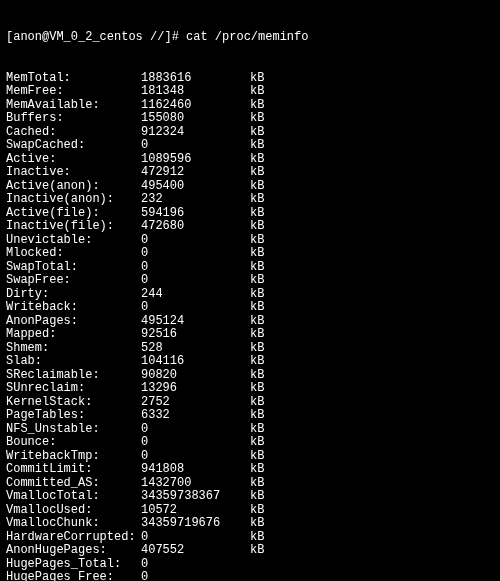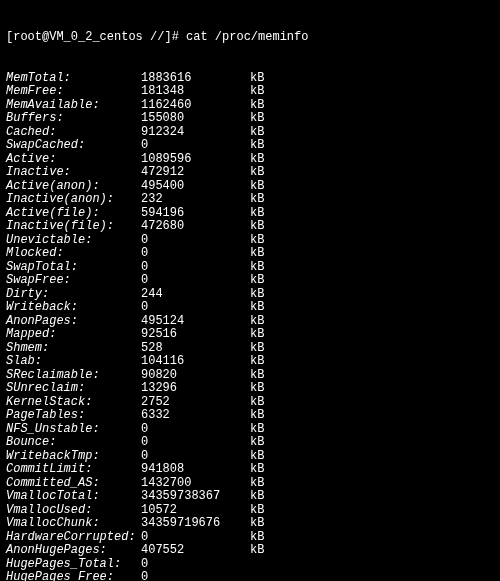--- a/index.html
+++ b/index.html
@@ -44,7 +44,7 @@
 <body>
 
 <div class="terminal">
-  <span class="prompt-line">[root@VM_0_2_centos //]# cat /proc/meminfo</span>
+  <span class="prompt-line">[anon@VM_0_2_centos //]# cat /proc/meminfo</span>
   <div id="rows"><span class="row"><span class="key">MemTotal:</span><span class="val">1883616</span><span class="unit">kB</span></span><span class="row"><span class="key">MemFree:</span><span class="val">181348</span><span class="unit">kB</span></span><span class="row"><span class="key">MemAvailable:</span><span class="val">1162460</span><span class="unit">kB</span></span><span class="row"><span class="key">Buffers:</span><span class="val">155080</span><span class="unit">kB</span></span><span class="row"><span class="key">Cached:</span><span class="val">912324</span><span class="unit">kB</span></span><span class="row"><span class="key">SwapCached:</span><span class="val">0</span><span class="unit">kB</span></span><span class="row"><span class="key">Active:</span><span class="val">1089596</span><span class="unit">kB</span></span><span class="row"><span class="key">Inactive:</span><span class="val">472912</span><span class="unit">kB</span></span><span class="row"><span class="key">Active(anon):</span><span class="val">495400</span><span class="unit">kB</span></span><span class="row"><span class="key">Inactive(anon):</span><span class="val">232</span><span class="unit">kB</span></span><span class="row"><span class="key">Active(file):</span><span class="val">594196</span><span class="unit">kB</span></span><span class="row"><span class="key">Inactive(file):</span><span class="val">472680</span><span class="unit">kB</span></span><span class="row"><span class="key">Unevictable:</span><span class="val">0</span><span class="unit">kB</span></span><span class="row"><span class="key">Mlocked:</span><span class="val">0</span><span class="unit">kB</span></span><span class="row"><span class="key">SwapTotal:</span><span class="val">0</span><span class="unit">kB</span></span><span class="row"><span class="key">SwapFree:</span><span class="val">0</span><span class="unit">kB</span></span><span class="row"><span class="key">Dirty:</span><span class="val">244</span><span class="unit">kB</span></span><span class="row"><span class="key">Writeback:</span><span class="val">0</span><span class="unit">kB</span></span><span class="row"><span class="key">AnonPages:</span><span class="val">495124</span><span class="unit">kB</span></span><span class="row"><span class="key">Mapped:</span><span class="val">92516</span><span class="unit">kB</span></span><span class="row"><span class="key">Shmem:</span><span class="val">528</span><span class="unit">kB</span></span><span class="row"><span class="key">Slab:</span><span class="val">104116</span><span class="unit">kB</span></span><span class="row"><span class="key">SReclaimable:</span><span class="val">90820</span><span class="unit">kB</span></span><span class="row"><span class="key">SUnreclaim:</span><span class="val">13296</span><span class="unit">kB</span></span><span class="row"><span class="key">KernelStack:</span><span class="val">2752</span><span class="unit">kB</span></span><span class="row"><span class="key">PageTables:</span><span class="val">6332</span><span class="unit">kB</span></span><span class="row"><span class="key">NFS_Unstable:</span><span class="val">0</span><span class="unit">kB</span></span><span class="row"><span class="key">Bounce:</span><span class="val">0</span><span class="unit">kB</span></span><span class="row"><span class="key">WritebackTmp:</span><span class="val">0</span><span class="unit">kB</span></span><span class="row"><span class="key">CommitLimit:</span><span class="val">941808</span><span class="unit">kB</span></span><span class="row"><span class="key">Committed_AS:</span><span class="val">1432700</span><span class="unit">kB</span></span><span class="row"><span class="key">VmallocTotal:</span><span class="val">34359738367</span><span class="unit">kB</span></span><span class="row"><span class="key">VmallocUsed:</span><span class="val">10572</span><span class="unit">kB</span></span><span class="row"><span class="key">VmallocChunk:</span><span class="val">34359719676</span><span class="unit">kB</span></span><span class="row"><span class="key">HardwareCorrupted:</span><span class="val">0</span><span class="unit">kB</span></span><span class="row"><span class="key">AnonHugePages:</span><span class="val">407552</span><span class="unit">kB</span></span><span class="row"><span class="key">HugePages_Total:</span><span class="val">0</span><span class="unit"></span></span><span class="row"><span class="key">HugePages_Free:</span><span class="val">0</span><span class="unit"></span></span></div>
 </div>
 

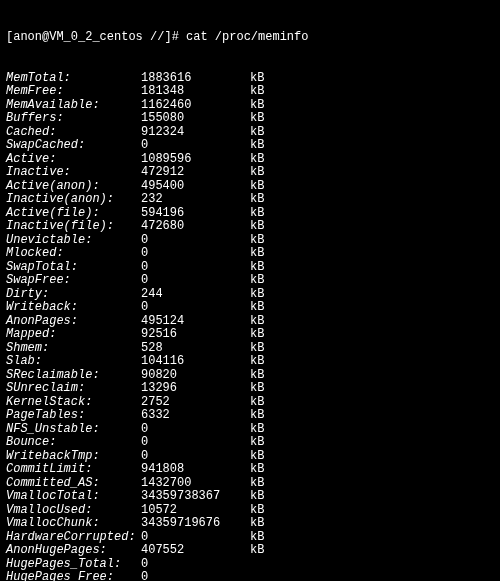--- a/index.html
+++ b/index.html
@@ -26,7 +26,6 @@
     display: inline-block;
     width: 135px;
     vertical-align: top;
-    font-style: italic;
   }
   .val {
     display: inline-block;

